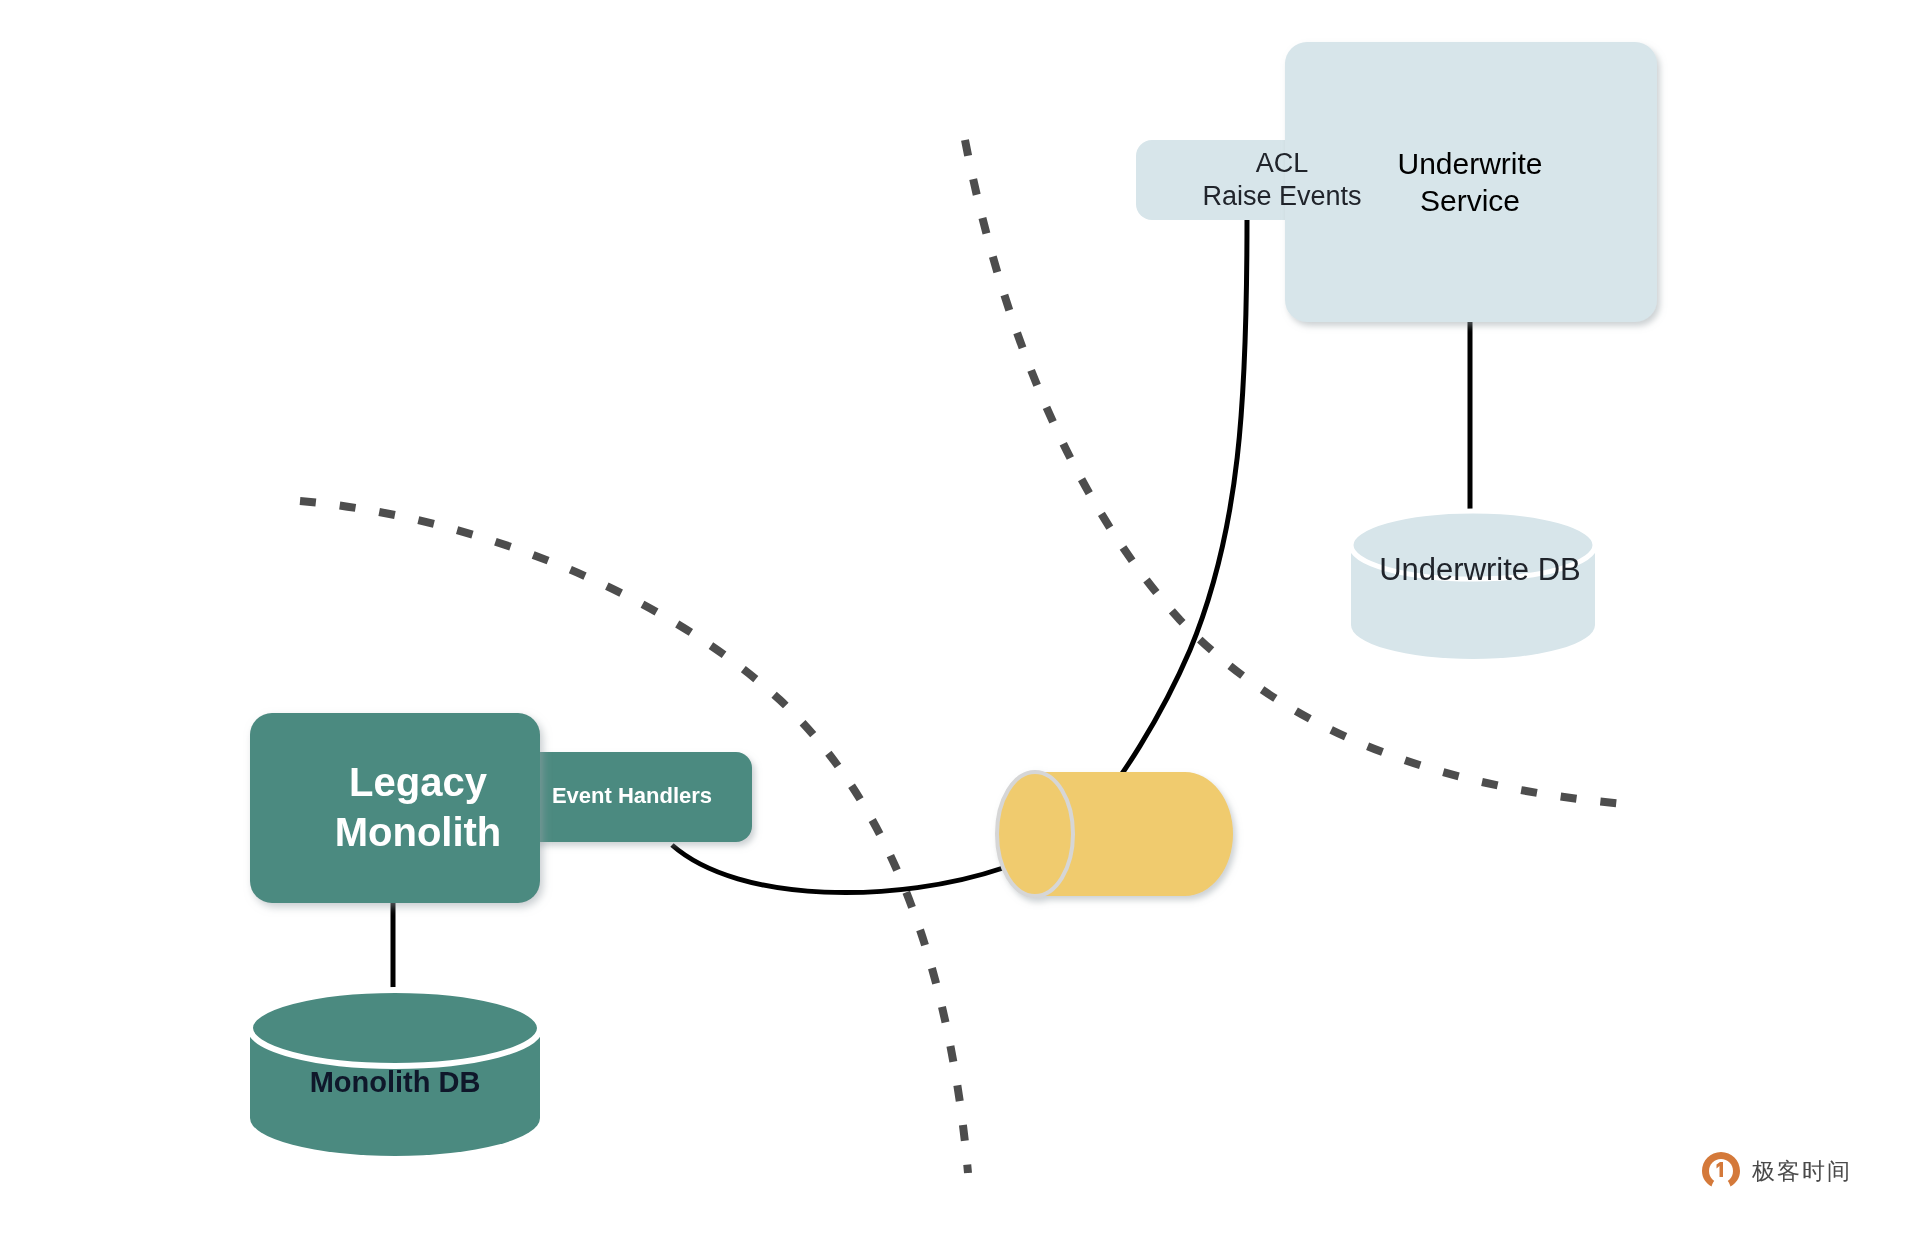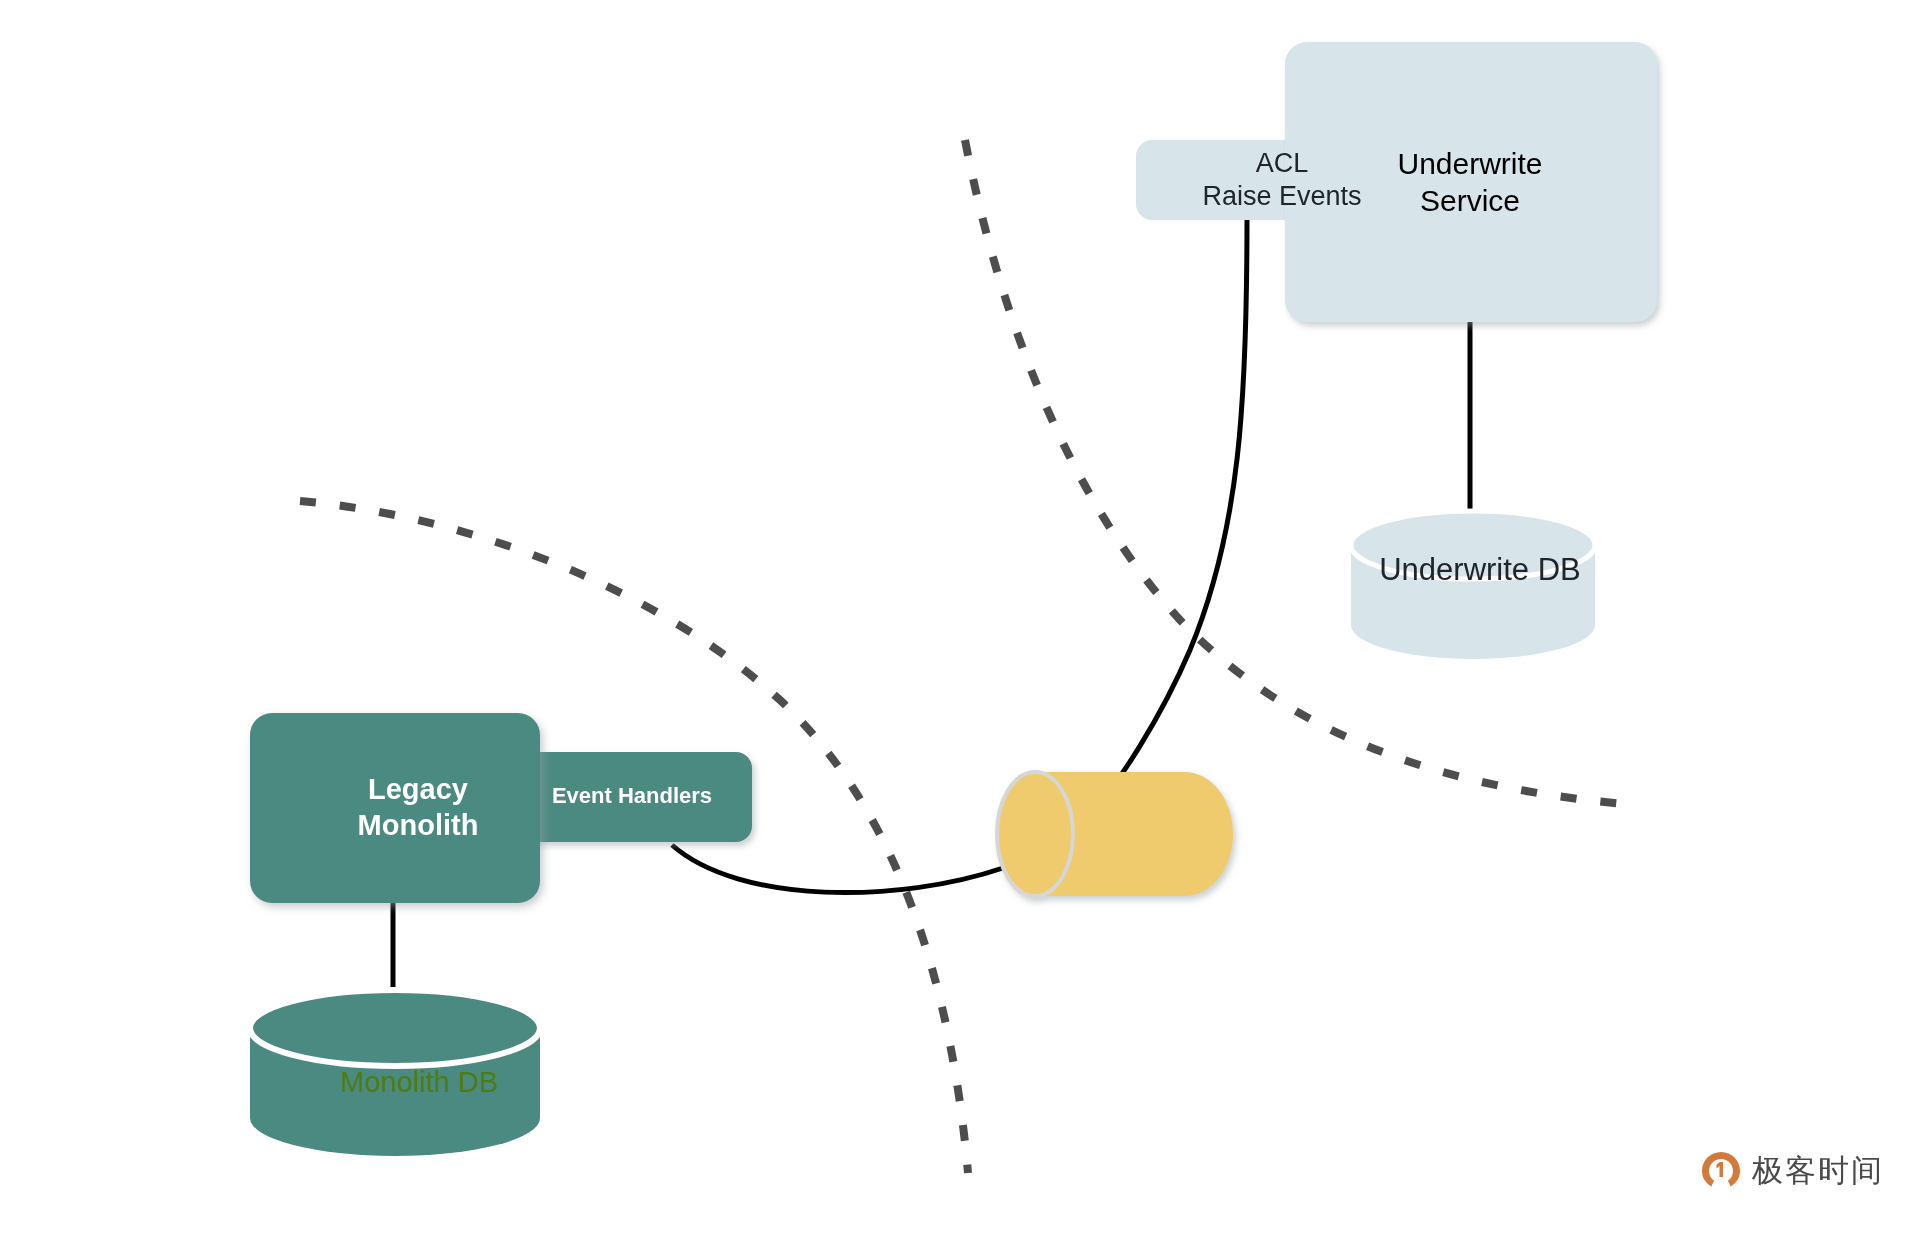--- a/index.html
+++ b/index.html
@@ -62,7 +62,7 @@
   .lbl-legacy-monolith {
     left: 250px; top: 713px;
     width: 336px; height: 190px;
-    font-size: 29px;
+    font-size: 40px;
     color: #ffffff;
     font-weight: bold;
   }

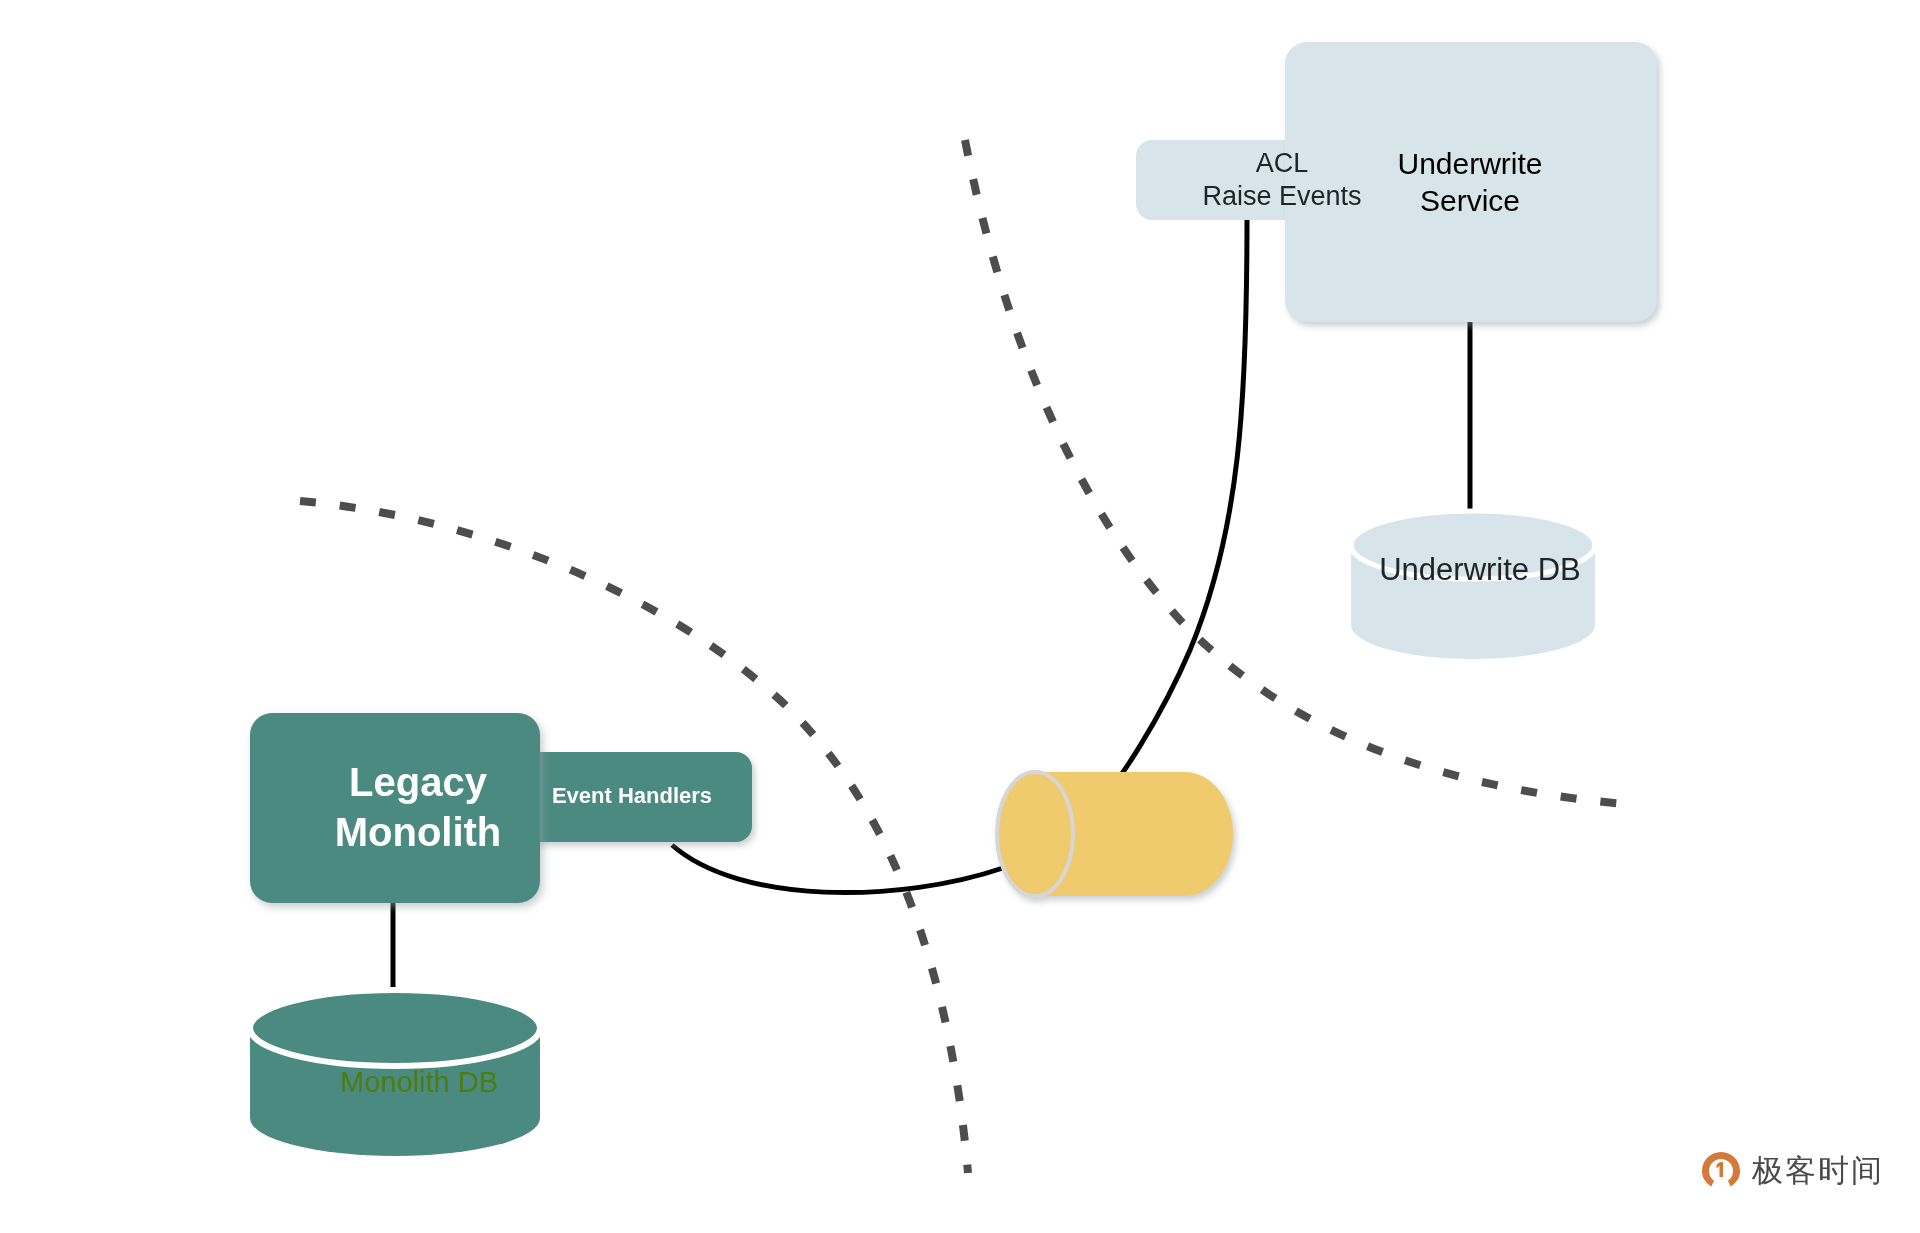--- a/index.html
+++ b/index.html
@@ -77,9 +77,8 @@
     left: 250px; top: 1058px;
     width: 290px; height: 50px;
     font-size: 29px;
-    color: #4d7c0f;
-    font-weight: normal;
-    padding-left: 24px;
+    color: #0f172a;
+    font-weight: bold;
   }
   .lbl-mq {
     left: 1030px; top: 810px;

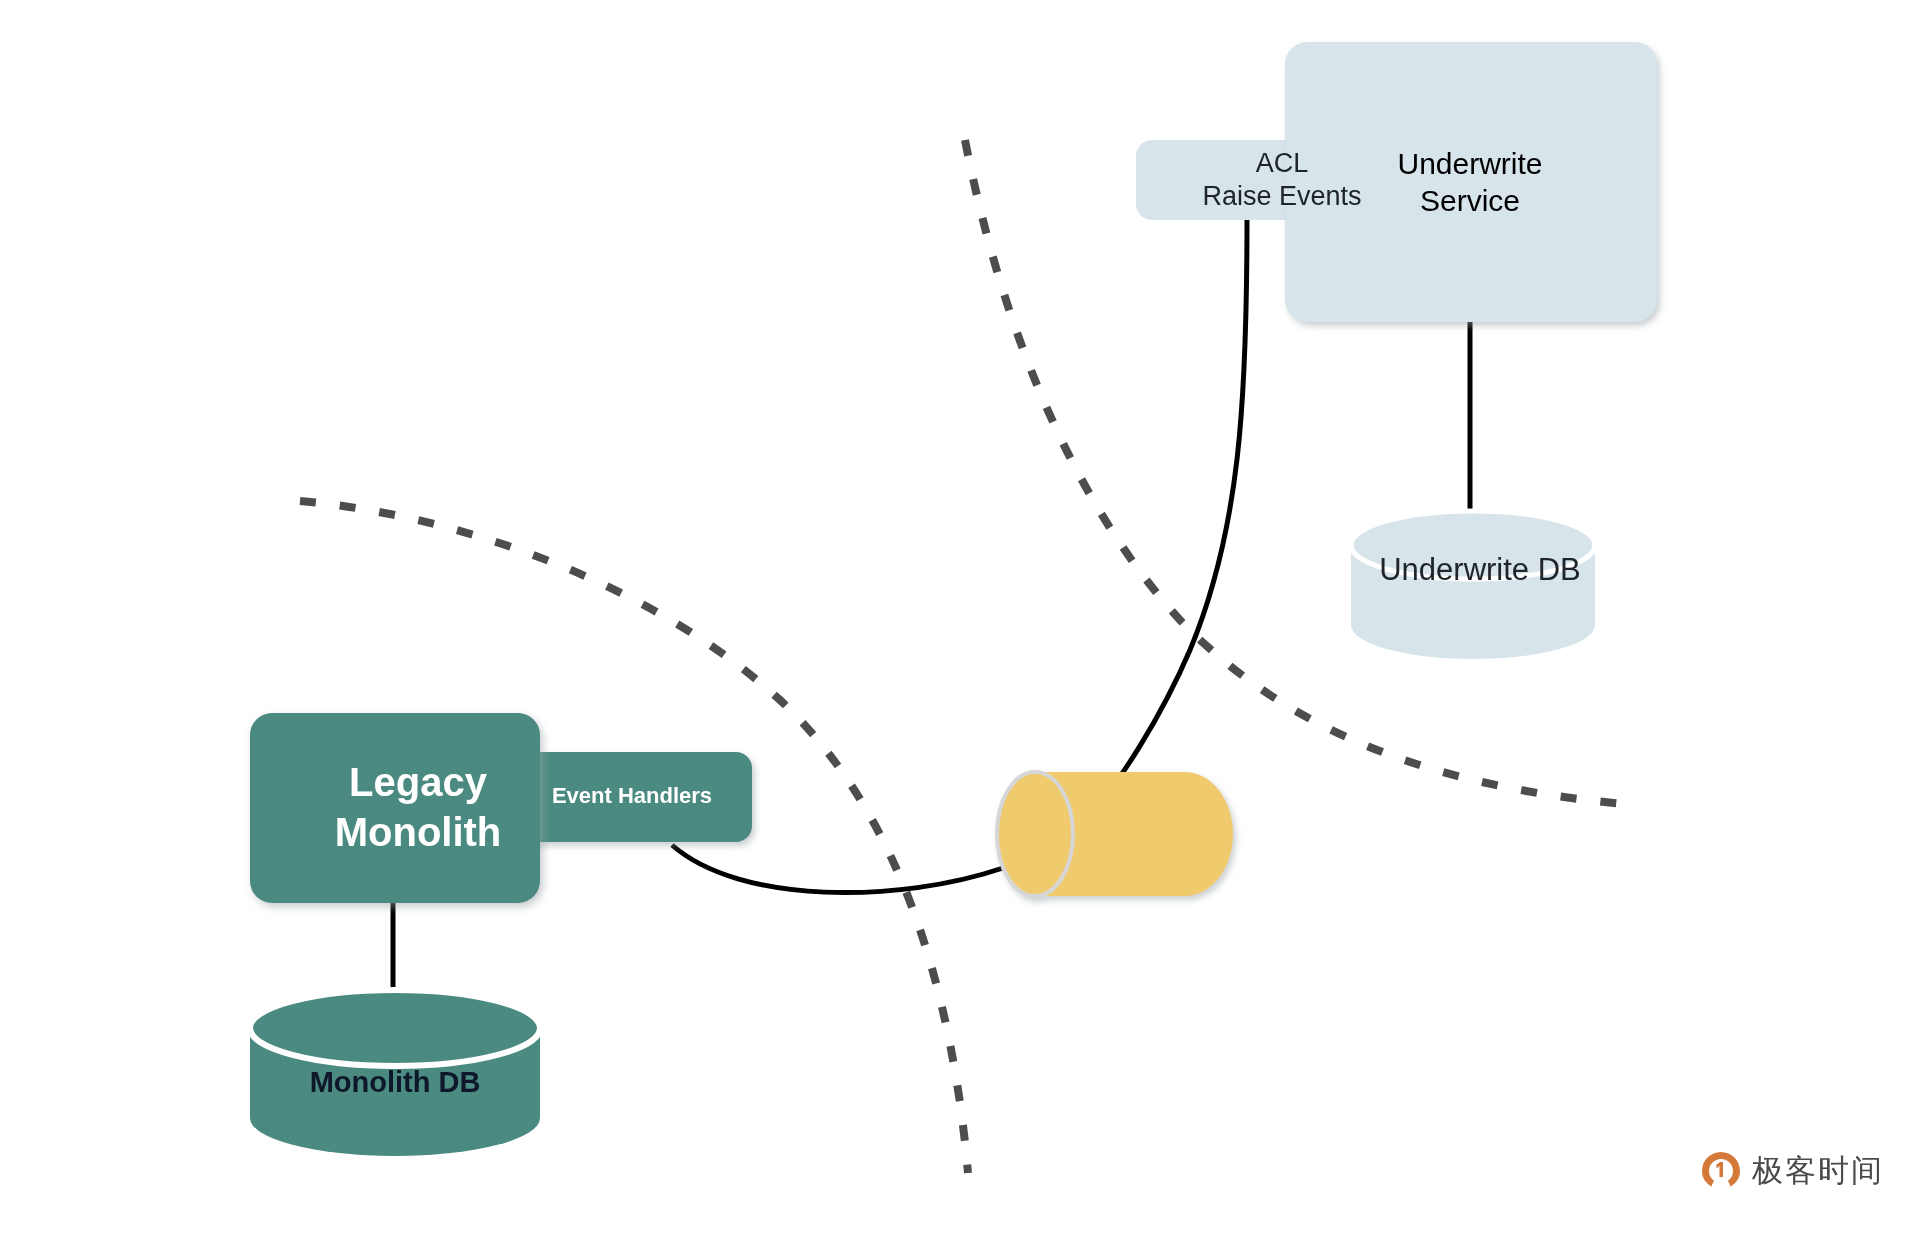--- a/index.html
+++ b/index.html
@@ -97,7 +97,7 @@
     gap: 10px;
   }
   #watermark .wm-text {
-    font-size: 31px;
+    font-size: 23px;
     color: #4a4a4a;
     letter-spacing: 2px;
     font-family: Liberation Serif, serif;

